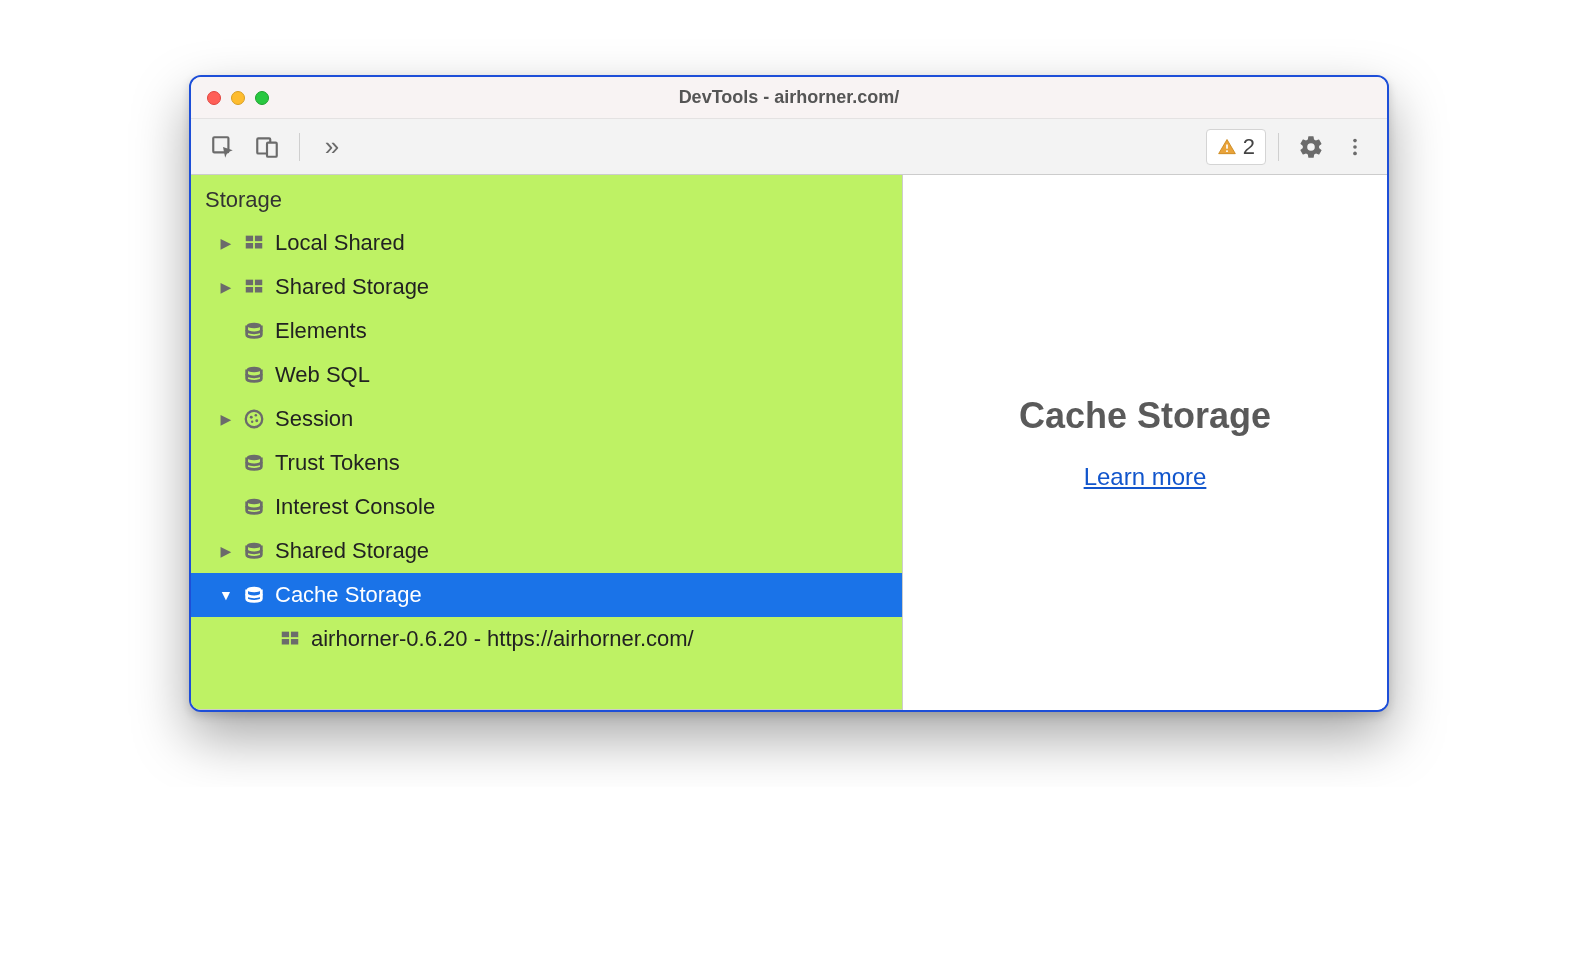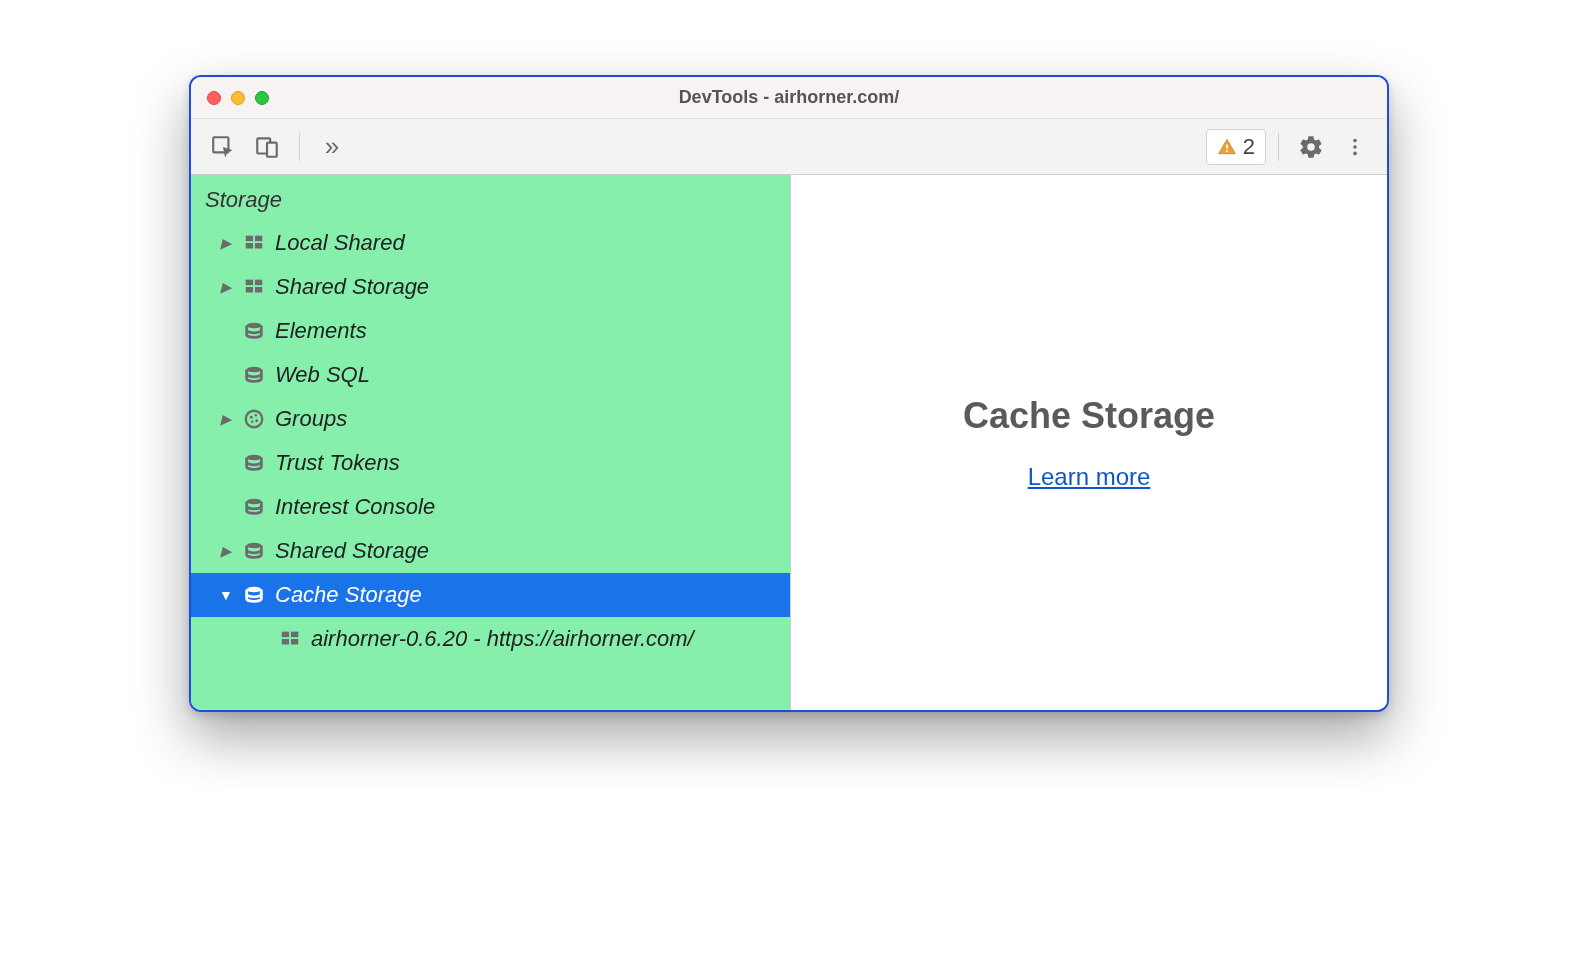--- a/index.html
+++ b/index.html
@@ -125,13 +125,12 @@
     height: 535px;
   }
   .sidebar {
-    width: 600px;
+    width: 712px;
     border-right: 1px solid var(--border-color);
     overflow: hidden;
-    background: #86efac;
+    background: #bef264;
     display:flex;
     flex-direction:column;
-    font-style:italic;
   }
   .section-title {
     padding: 12px 14px 8px 14px;

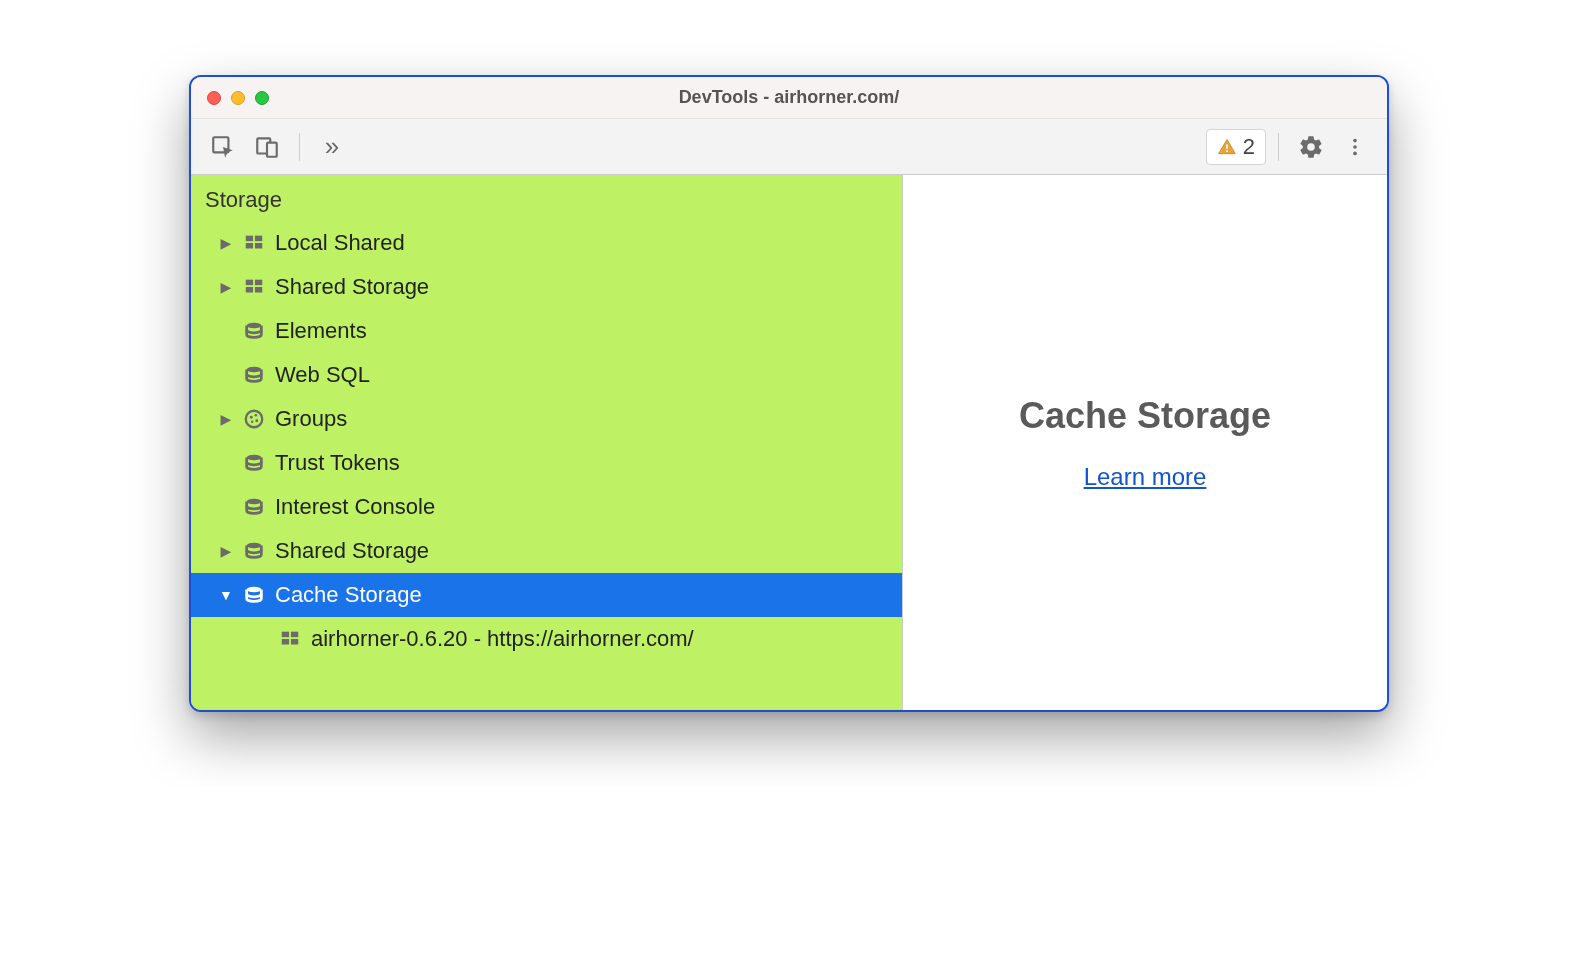--- a/index.html
+++ b/index.html
@@ -318,7 +318,7 @@
                 <circle cx="10" cy="15" r="1.3" ifdef=""></circle>
               </svg>
           </span>
-          <span>Groups</span>
+          <span>Session</span>
         </div>
 
         <div class="tree-item">

